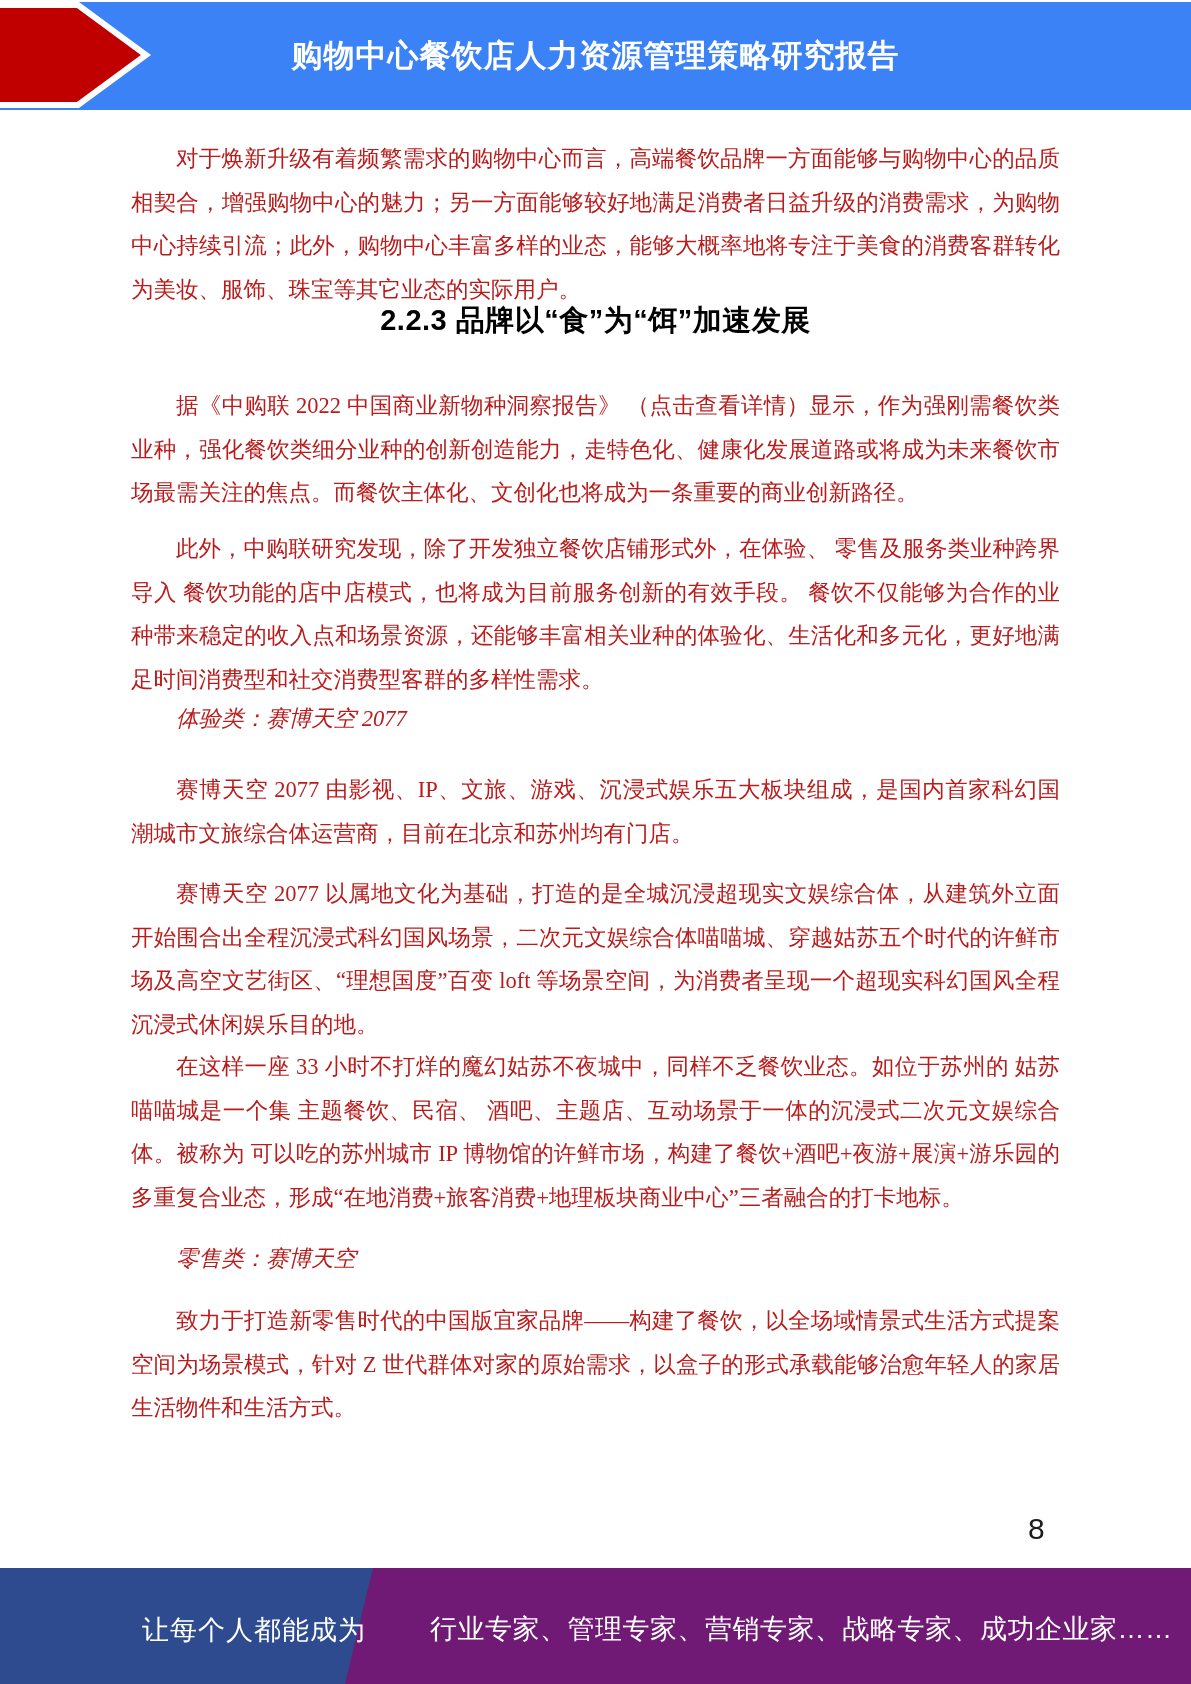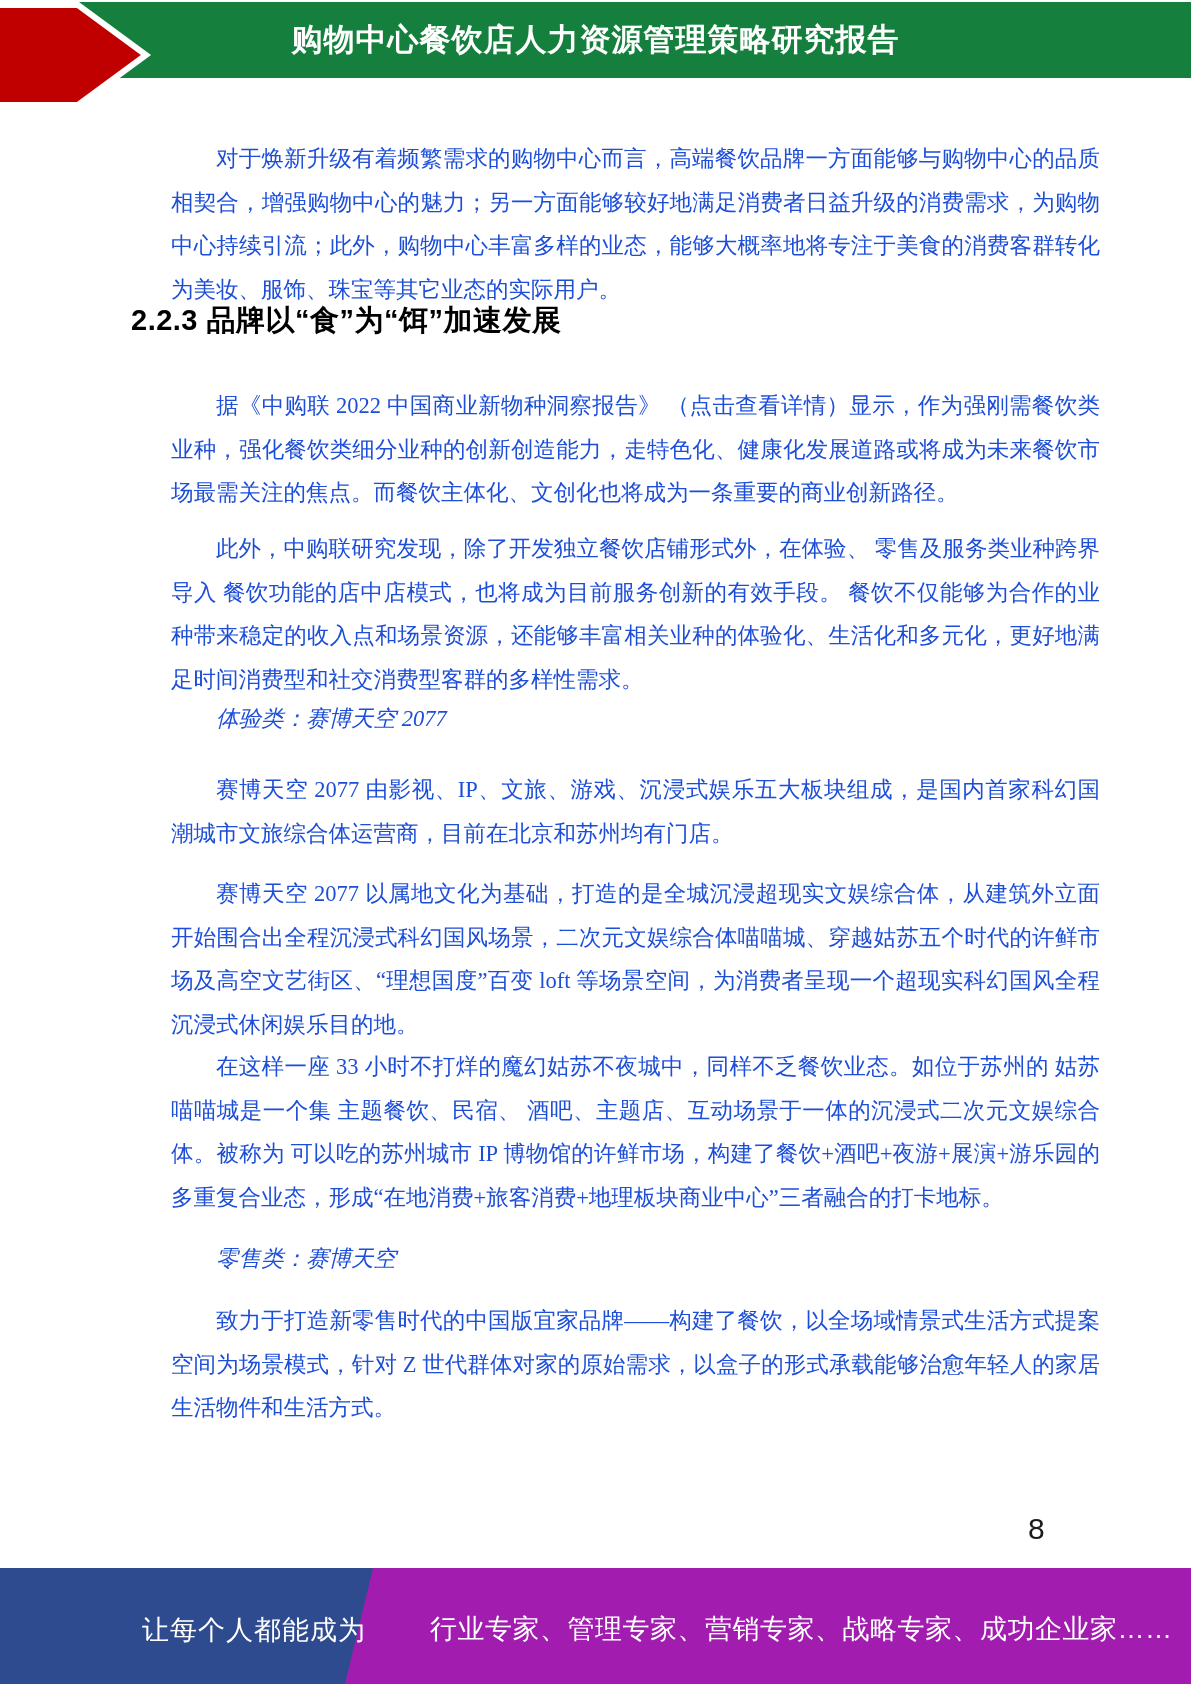--- a/index.html
+++ b/index.html
@@ -18,8 +18,8 @@
   .banner {
     position: absolute;
     top: 2px; left: 0; right: 0;
-    height: 76px;
-    background: #15803d;
+    height: 108px;
+    background: #3b82f6;
   }
   .banner-title {
     position: absolute;

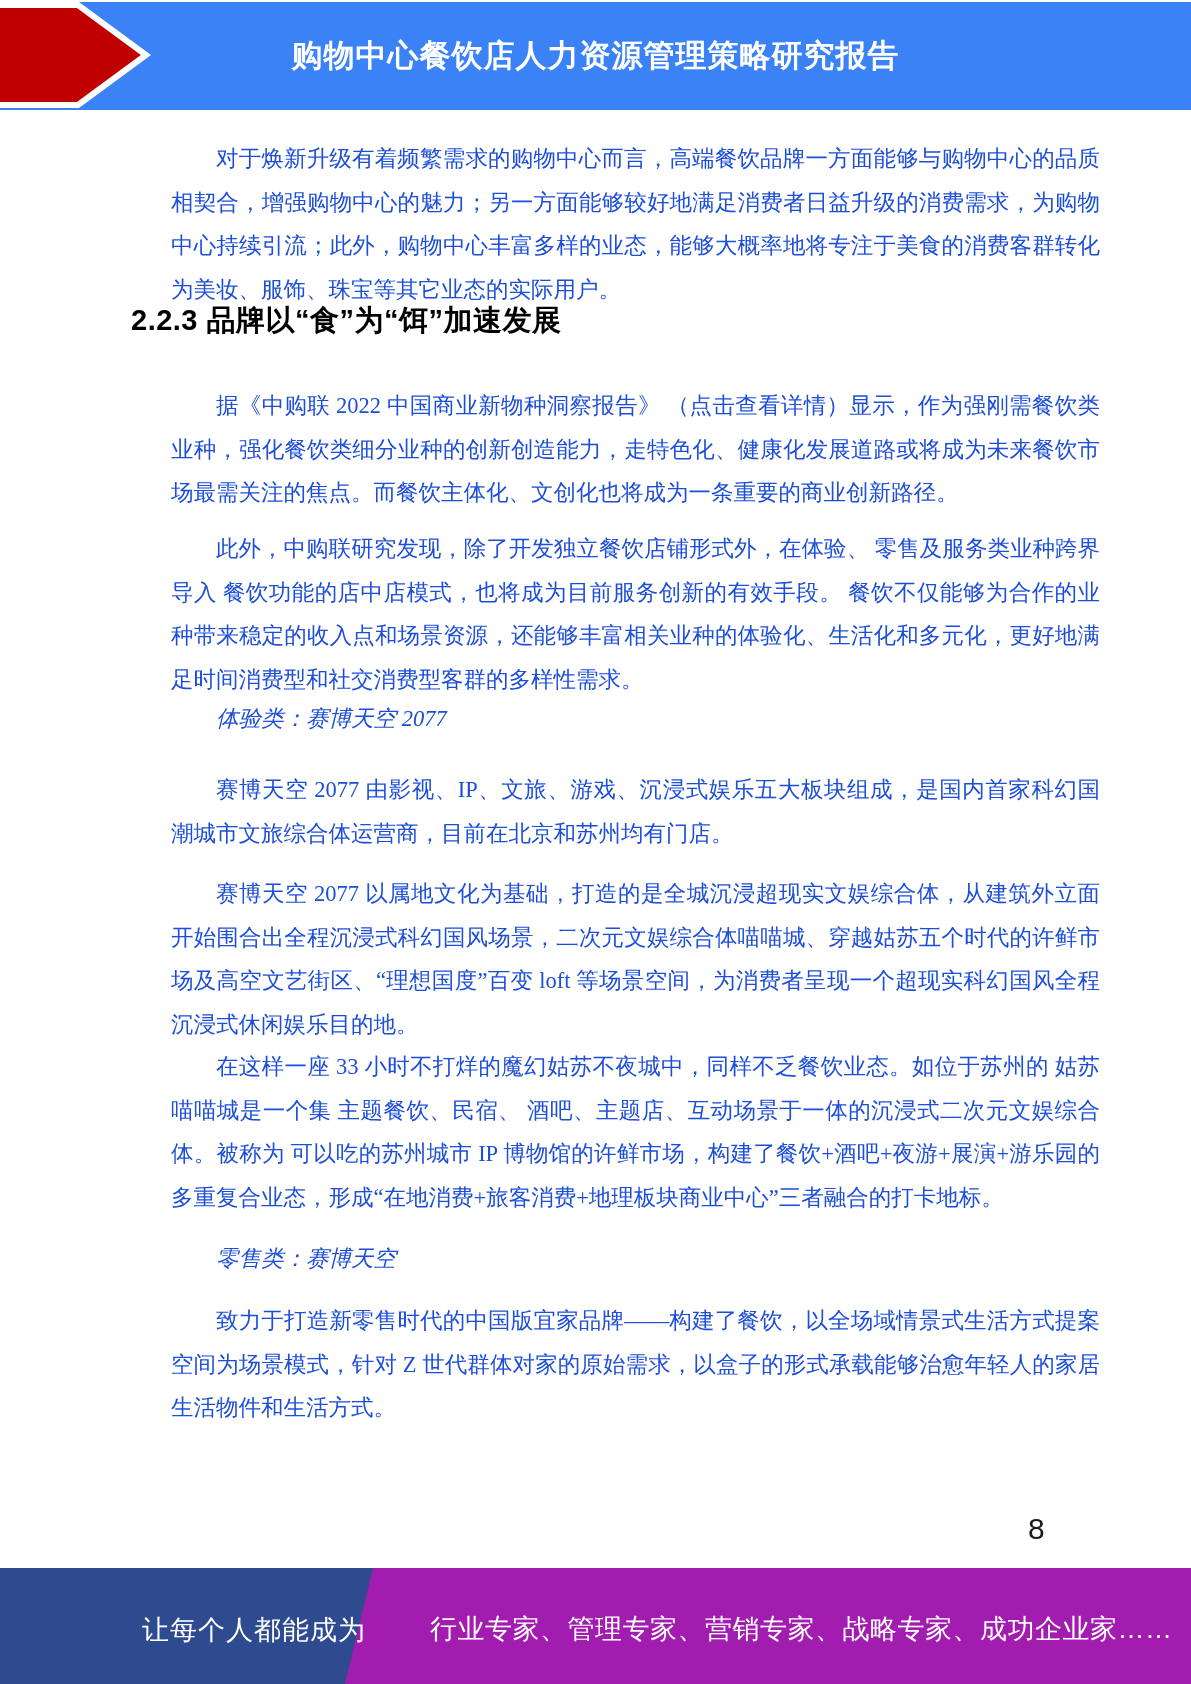--- a/index.html
+++ b/index.html
@@ -48,8 +48,7 @@
     line-height: 43.5px;
     text-align: justify;
     text-indent: 2em;
-    color: #1d4ed8;
-    margin-left: 40px;
+    color: #b91c1c;
   }
   .label-line { text-align: left; font-style: italic; }
   .heading {

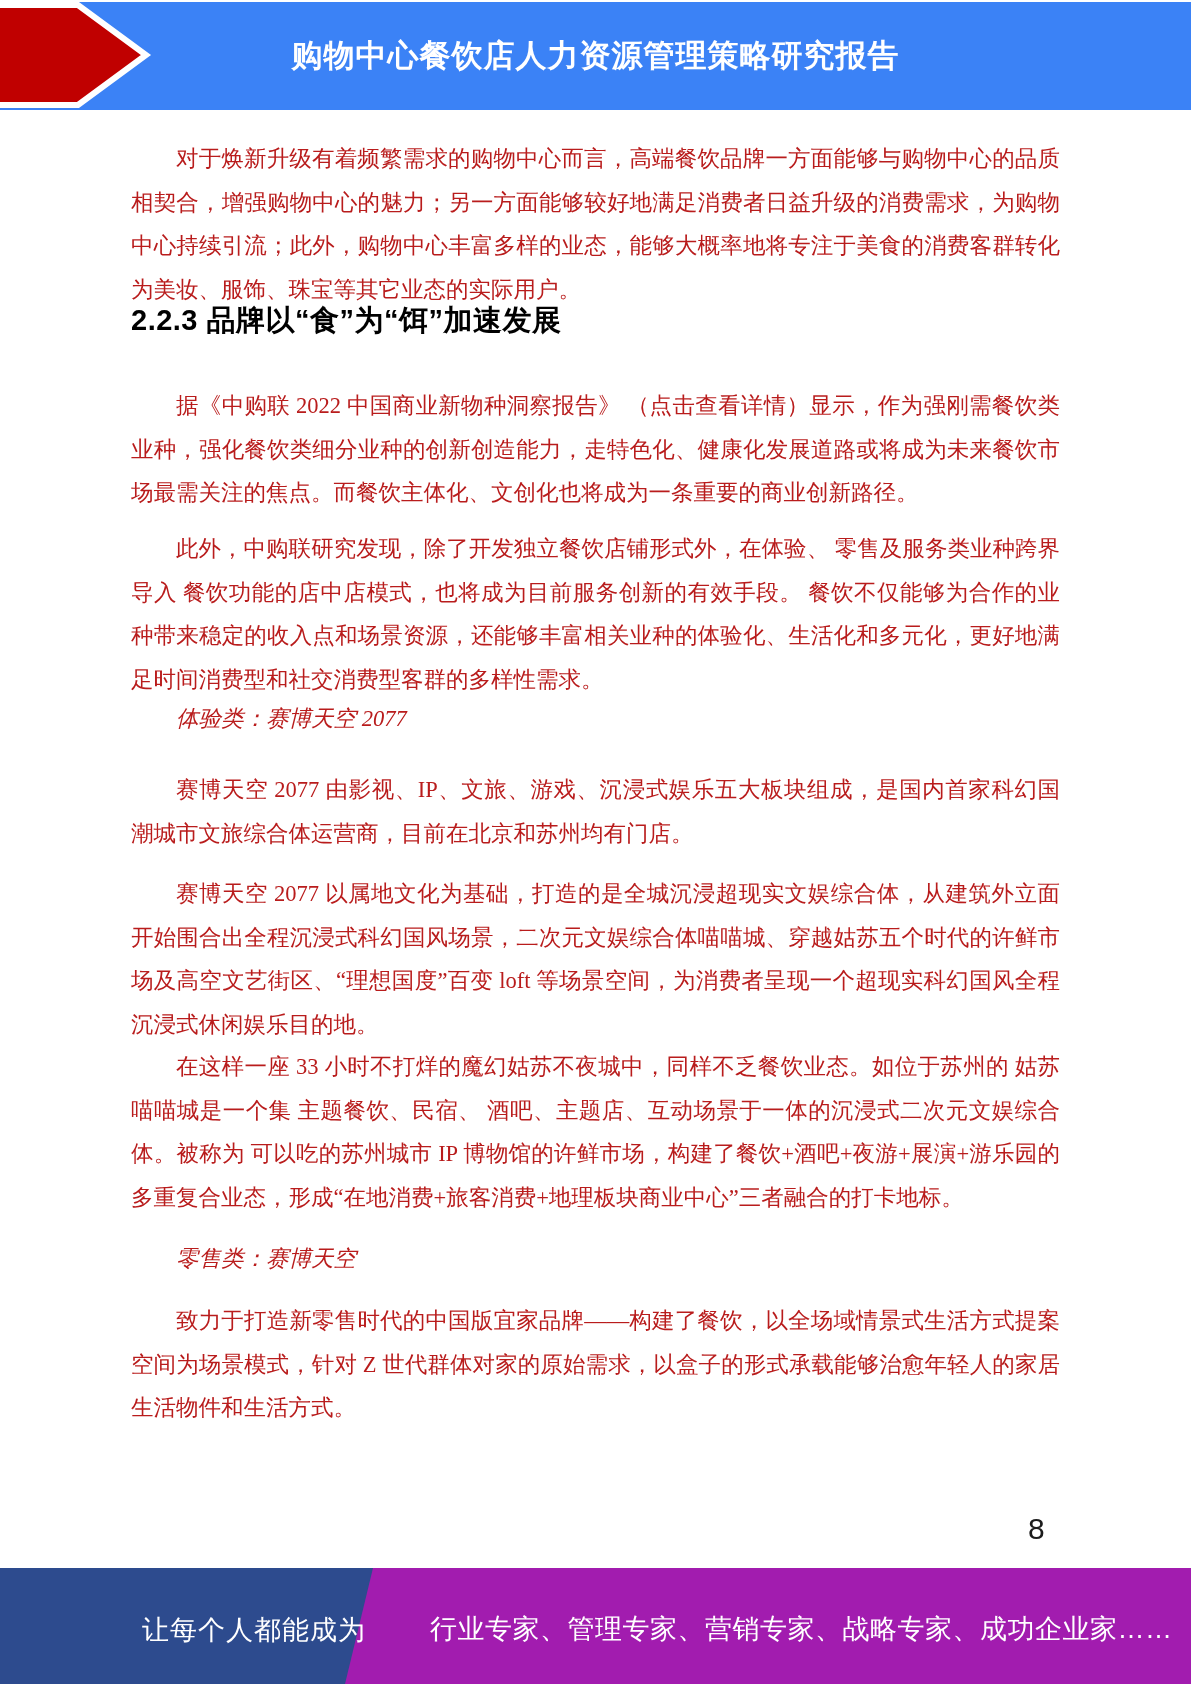--- a/index.html
+++ b/index.html
@@ -58,7 +58,7 @@
     line-height: 38px;
     letter-spacing: 0.5px;
     color: #000000;
-    text-align: left;
+    text-align: center;
   }
 
   .page-number {

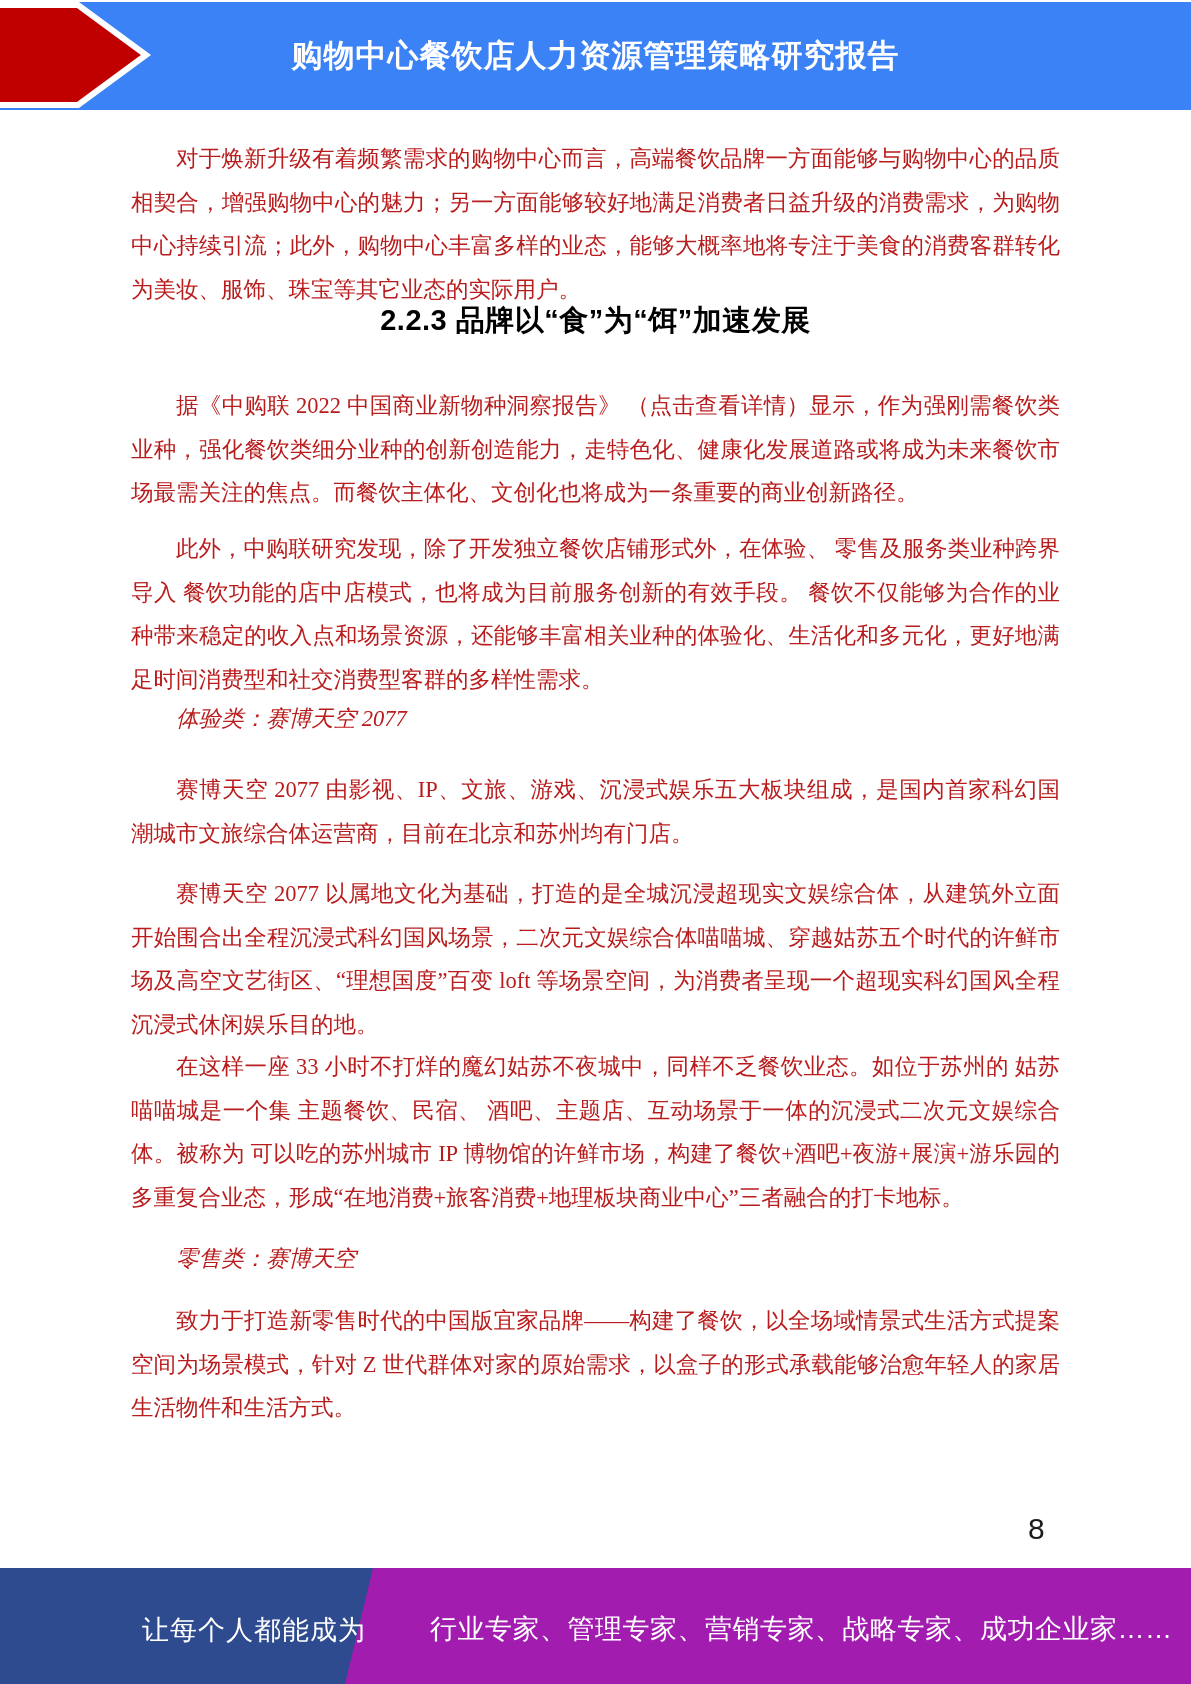--- a/index.html
+++ b/index.html
@@ -76,7 +76,7 @@
     left: 0; bottom: 0;
     width: 100%;
     height: 116px;
-    background: #a21caf;
+    background: #701a75;
   }
   .footer-blue {
     position: absolute;

